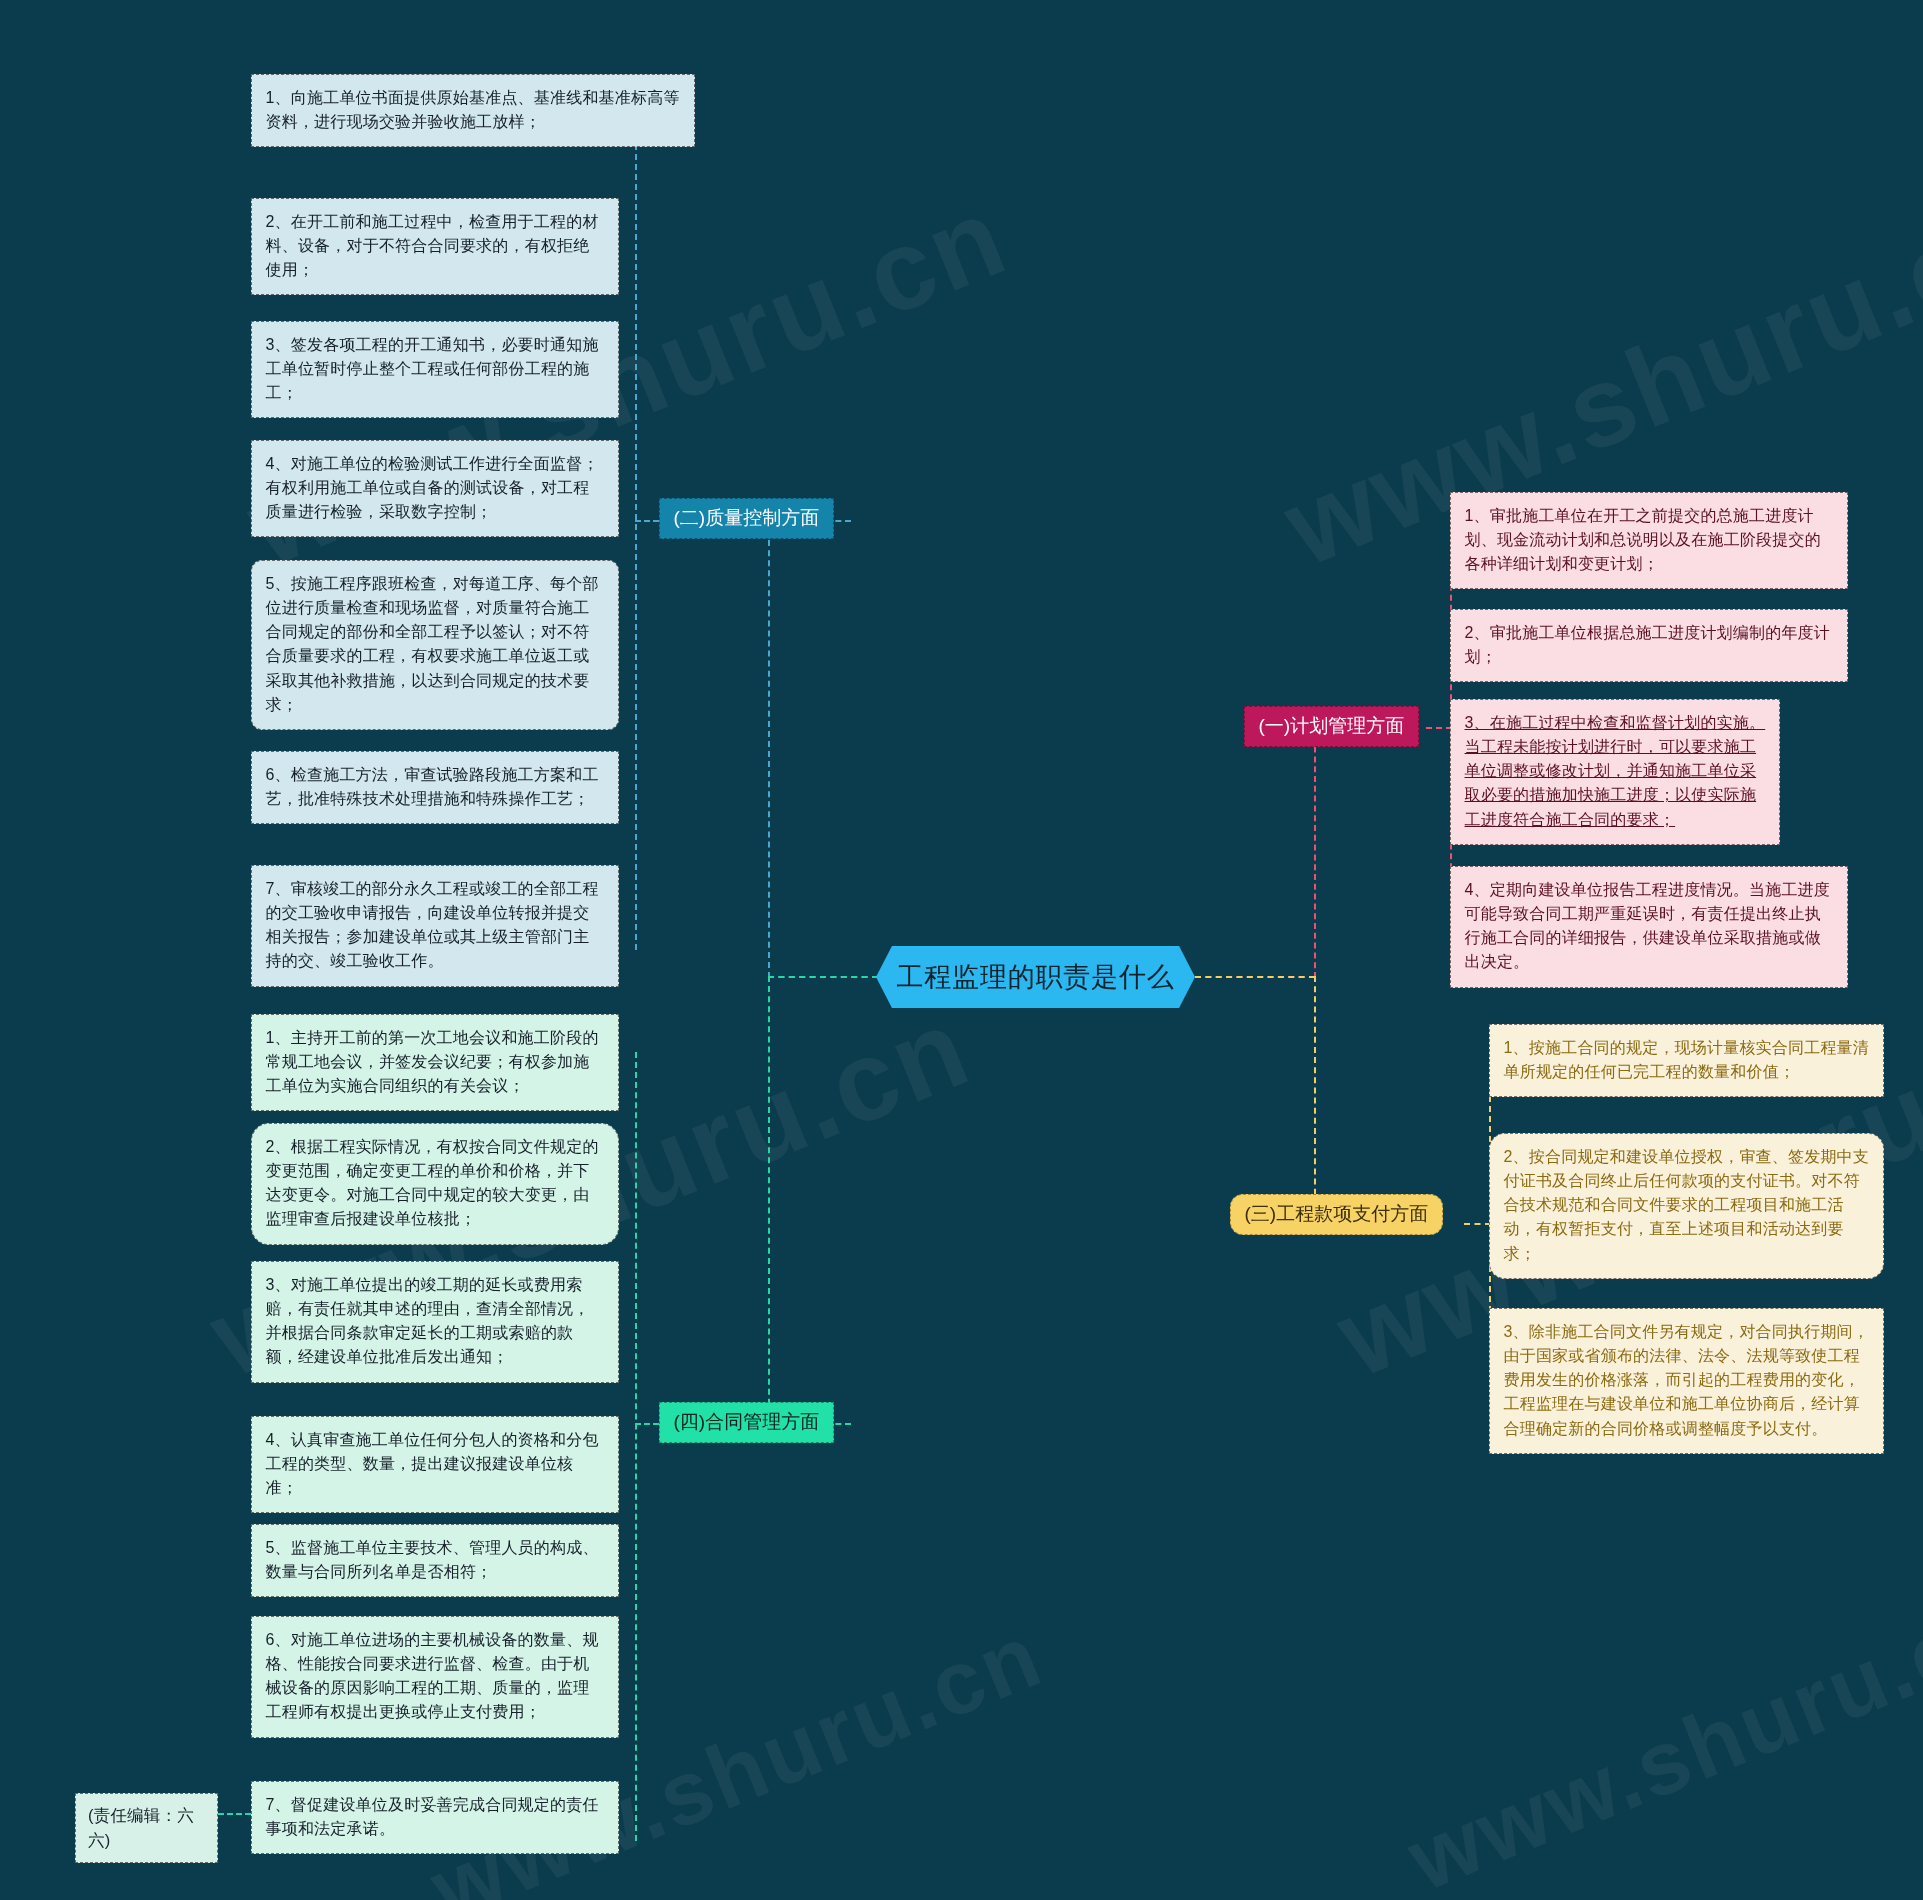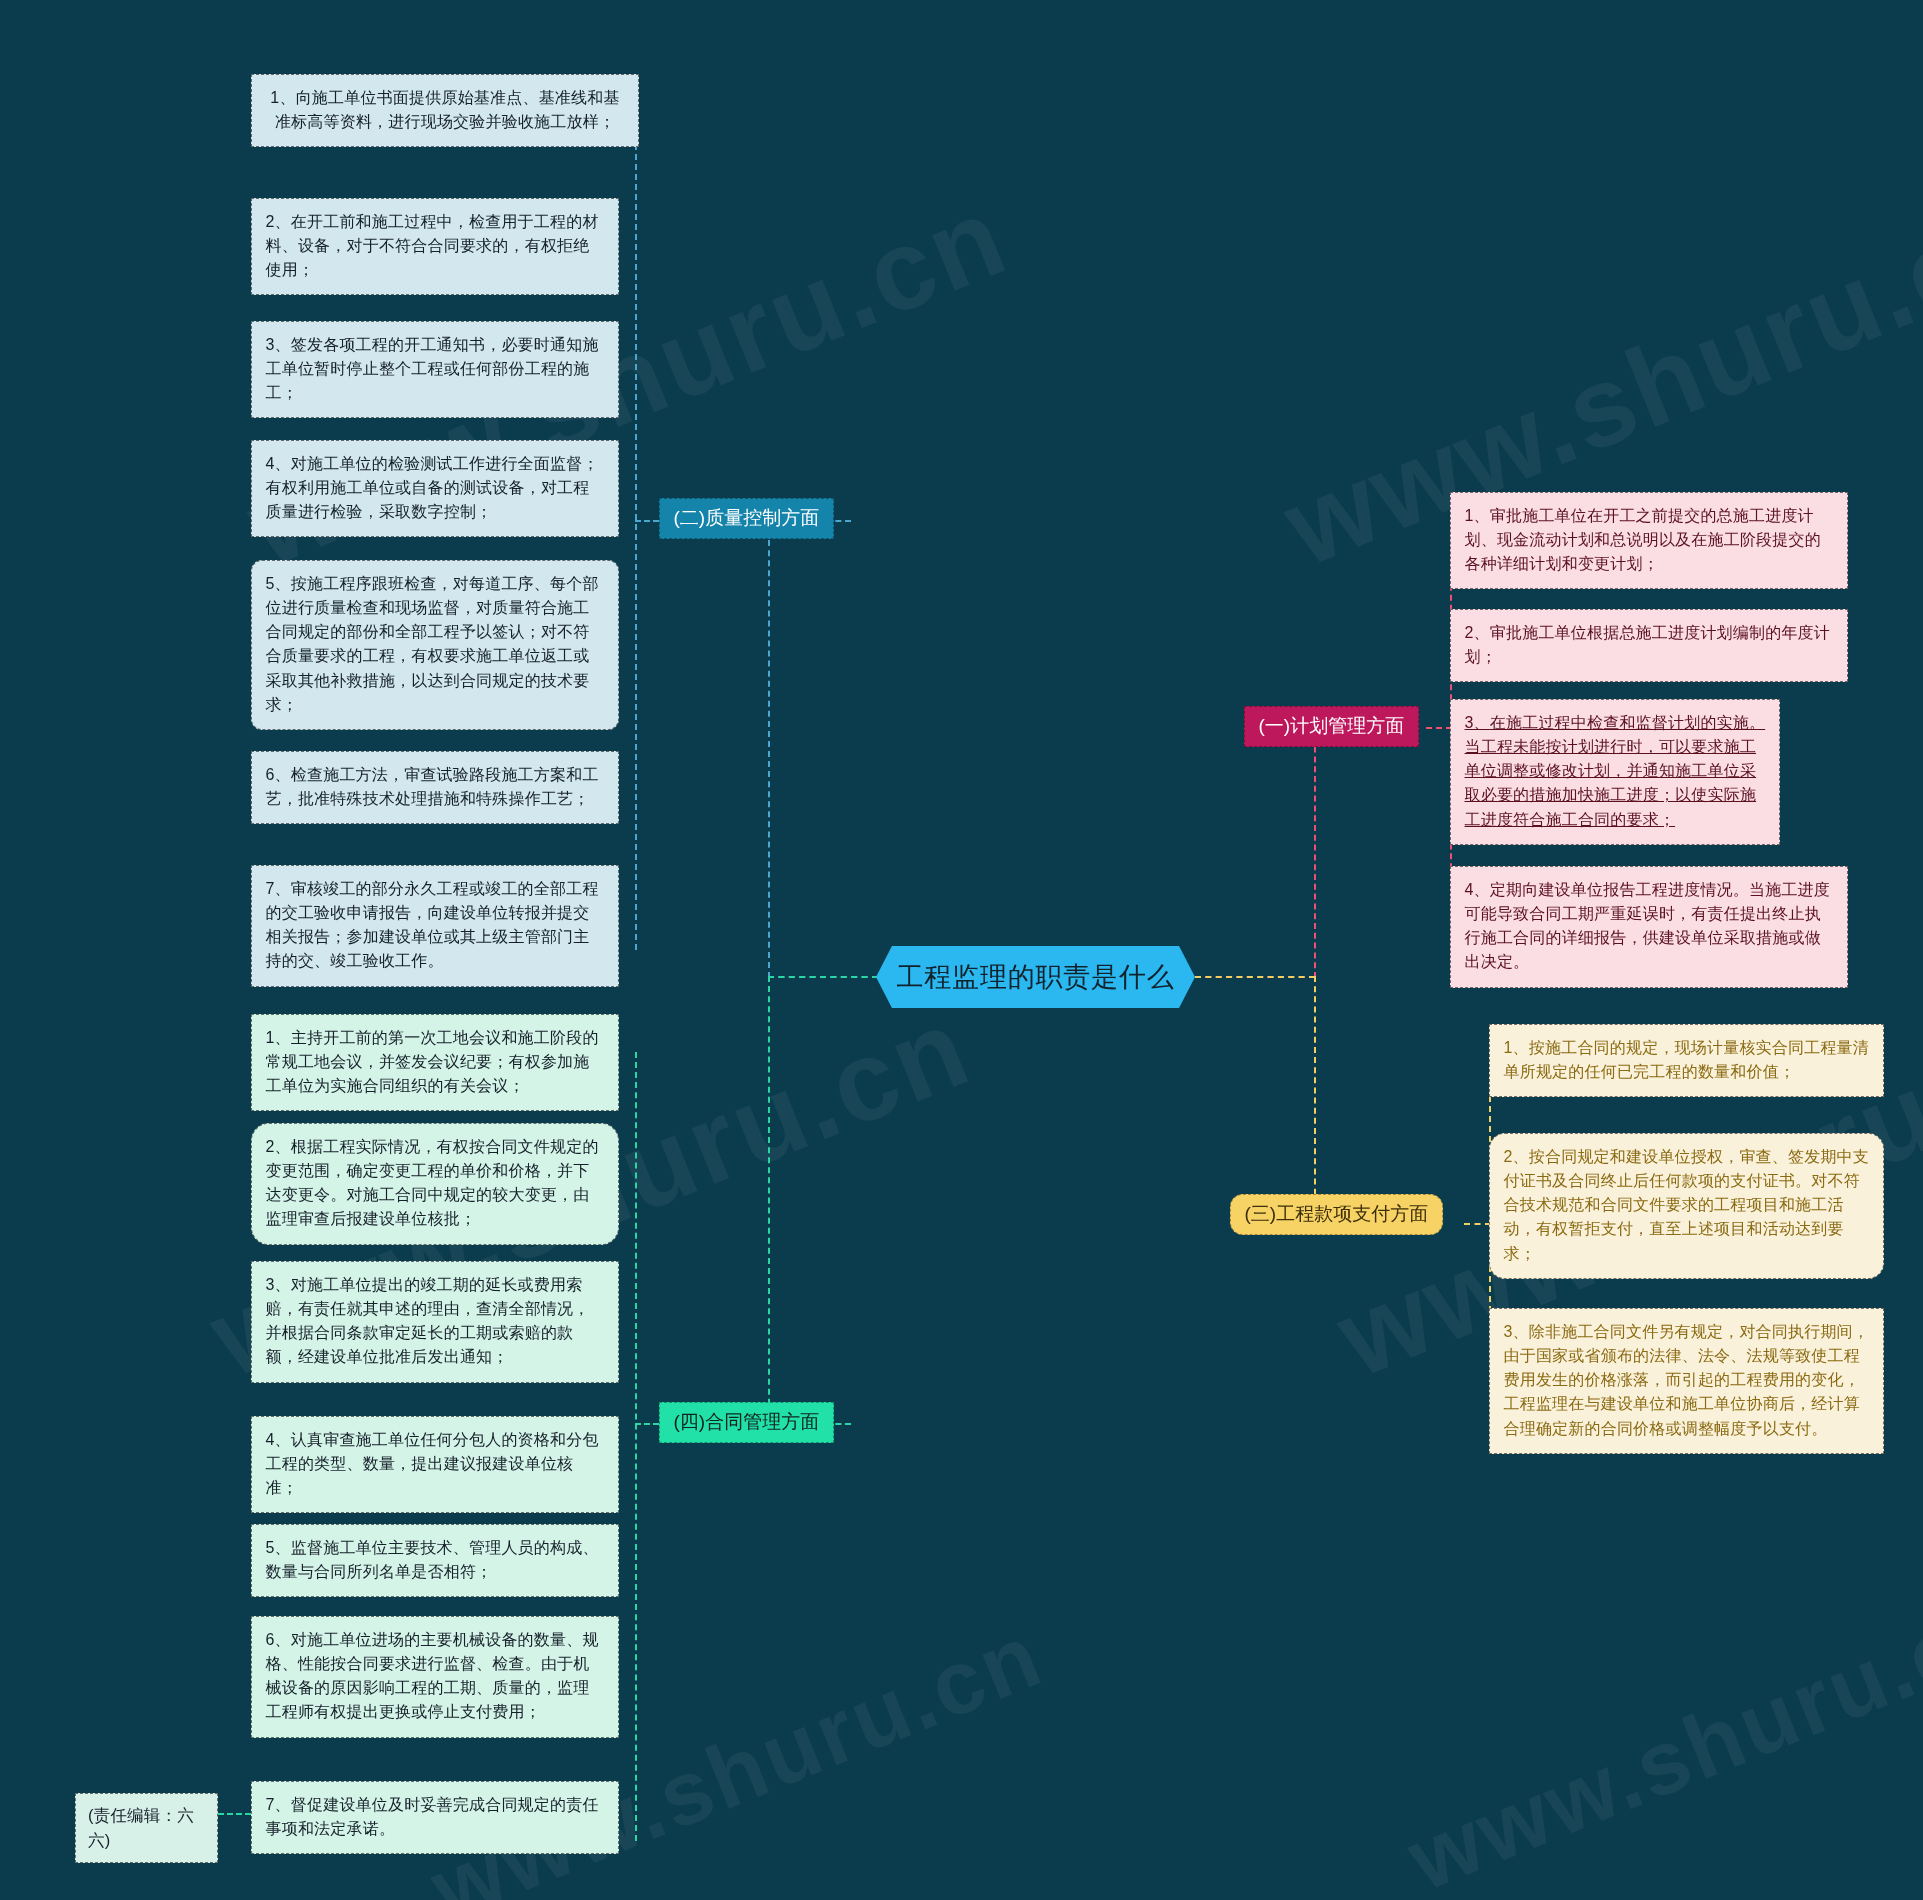--- a/index.html
+++ b/index.html
@@ -155,7 +155,7 @@
 
   <div class="branch branch-pay" style="left:1230px; top:1194px;border-radius:13px;">(三)工程款项支付方面</div>
 
-  <div class="node leaf-quality" style="left:251px; top:74px; width:388px;text-align:center;">1、向施工单位书面提供原始基准点、基准线和基准标高等资料，进行现场交验并验收施工放样；</div>
+  <div class="node leaf-quality" style="left:251px; top:74px; width:444px;">1、向施工单位书面提供原始基准点、基准线和基准标高等资料，进行现场交验并验收施工放样；</div>
   <div class="node leaf-quality" style="left:251px; top:198px; width:368px;">2、在开工前和施工过程中，检查用于工程的材料、设备，对于不符合合同要求的，有权拒绝使用；</div>
   <div class="node leaf-quality" style="left:251px; top:321px; width:368px;">3、签发各项工程的开工通知书，必要时通知施工单位暂时停止整个工程或任何部份工程的施工；</div>
   <div class="node leaf-quality" style="left:251px; top:440px; width:368px;">4、对施工单位的检验测试工作进行全面监督；有权利用施工单位或自备的测试设备，对工程质量进行检验，采取数字控制；</div>

